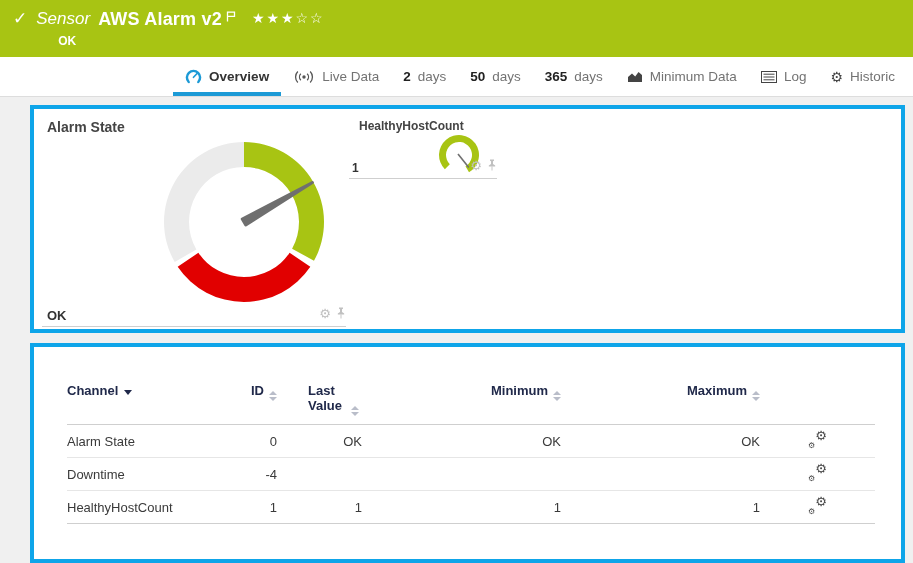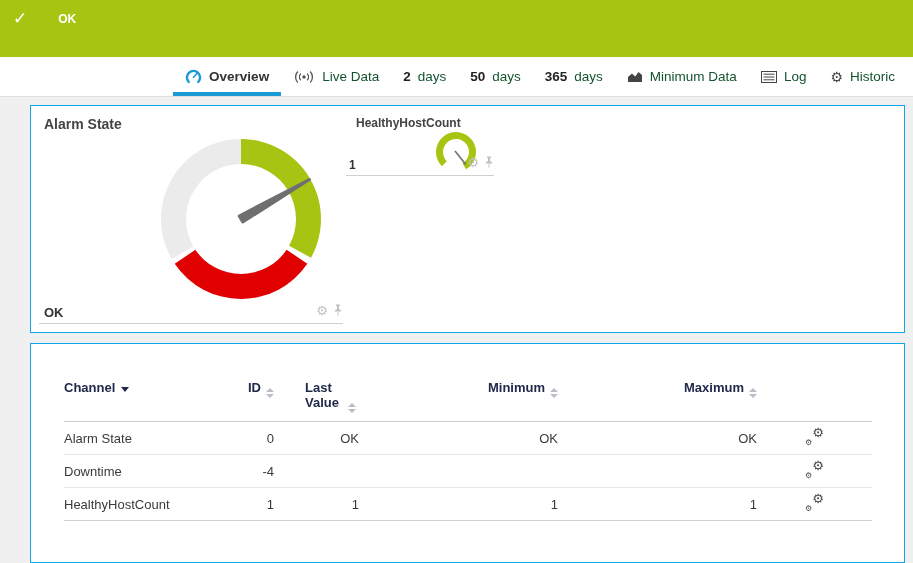--- a/index.html
+++ b/index.html
@@ -72,6 +72,16 @@
 <div class="topbar">
   <span class="check">✓</span>
   <div>
+    <div class="titleline">
+      <span class="kind">Sensor</span>
+      <span class="sname">AWS Alarm v2</span>
+      <span class="flag">
+        <svg width="10" height="11" viewBox="0 0 10 11">
+            <path d="M1.5 0.5 V10.5 M1.5 1.2 H8.5 V5.4 H1.5" stroke="#fff" fill="none" stroke-width="1.3"></path>
+          </svg>
+      </span>
+      <span class="stars">★★★☆☆</span>
+    </div>
     <div class="statusline">OK</div>
   </div>
 </div>

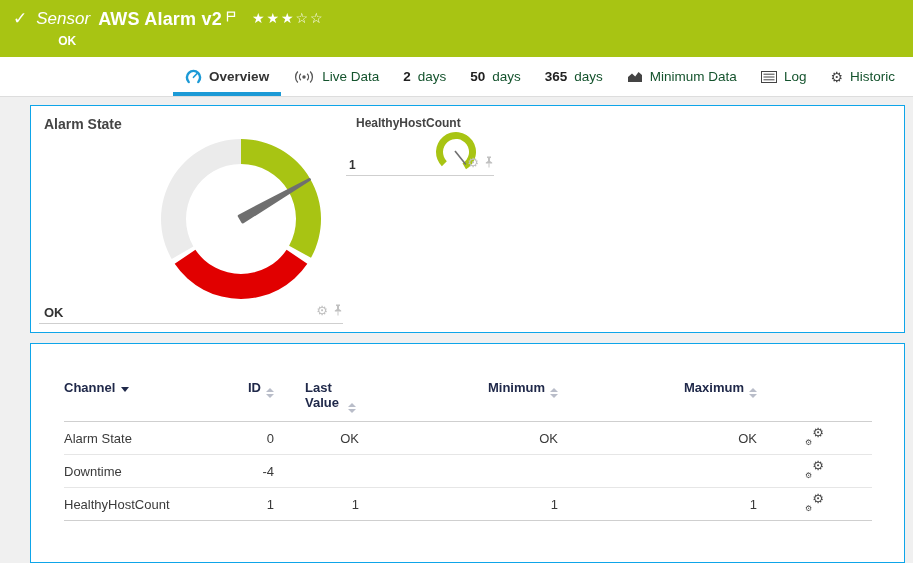--- a/index.html
+++ b/index.html
@@ -19,7 +19,7 @@
   
   .tabbar { height:40px; background:#fff; border-bottom:1px solid #ddd; display:flex; justify-content:flex-end; padding:0 6px 0 30px; }
   .tab { display:flex; align-items:center; gap:7px; padding:4px 12px 0 12px; border-bottom:4px solid transparent; cursor:pointer; }
-  .tab .tlabel { font-size:13.5px; color:#14532d; }
+  .tab .tlabel { font-size:13.5px; color:#737373; }
   .tab .tnum { font-size:13.5px; font-weight:bold; color:#222; }
   .tab.active { border-bottom-color:#1c9ad6; }
   .tab.active .tlabel { color:#333; font-weight:bold; }

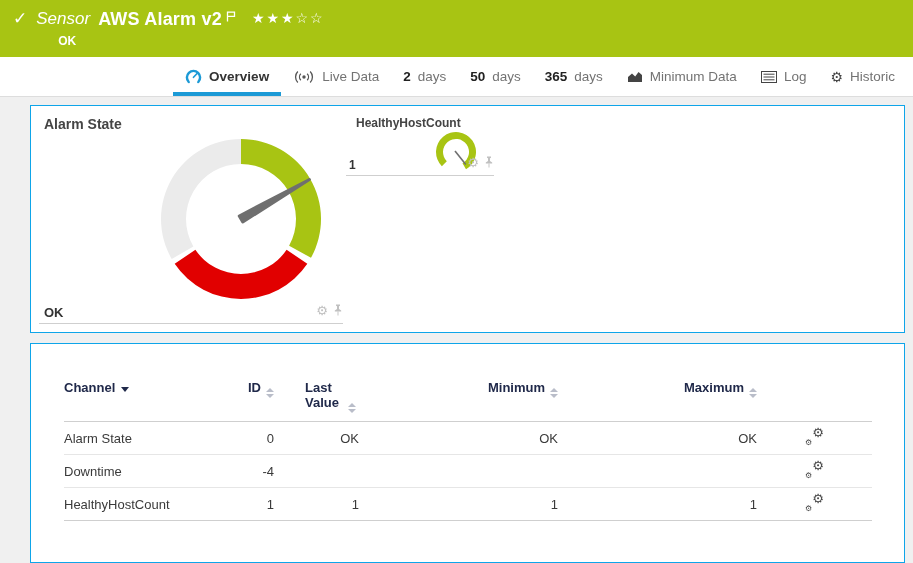--- a/index.html
+++ b/index.html
@@ -27,7 +27,7 @@
 
   
   .content { padding:8px 8px 0 30px; }
-  .panel { background:#fff; border:1px solid #0ea5e9; position:relative; }
+  .panel { background:#fff; border:4px solid #0ea5e9; position:relative; }
   .panel1 { height:228px; margin-bottom:10px; }
   .panel2 { height:220px; }
 

